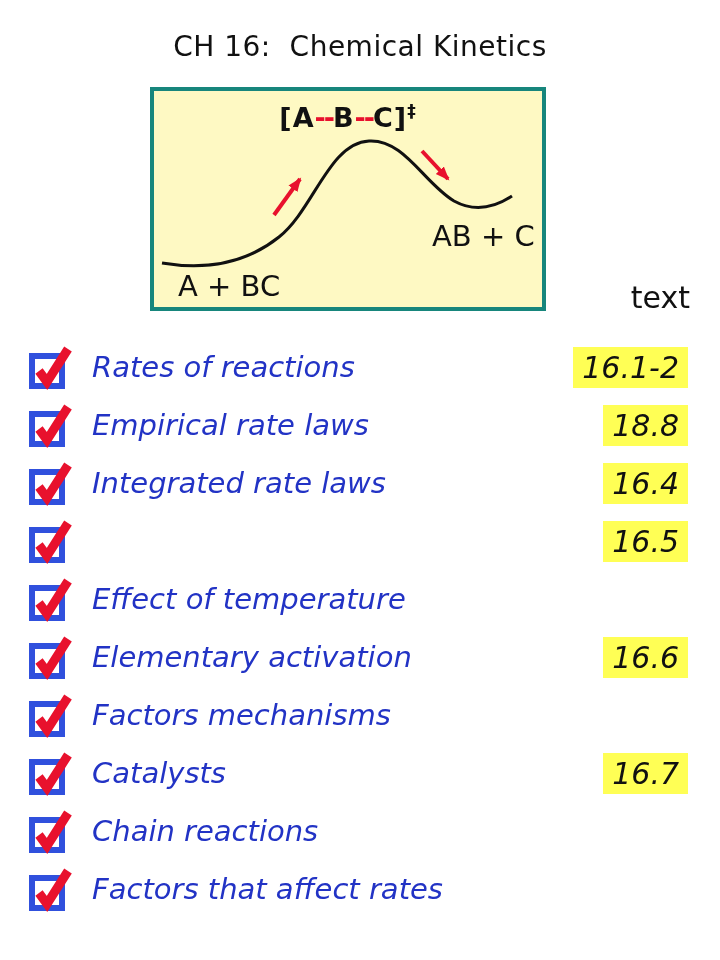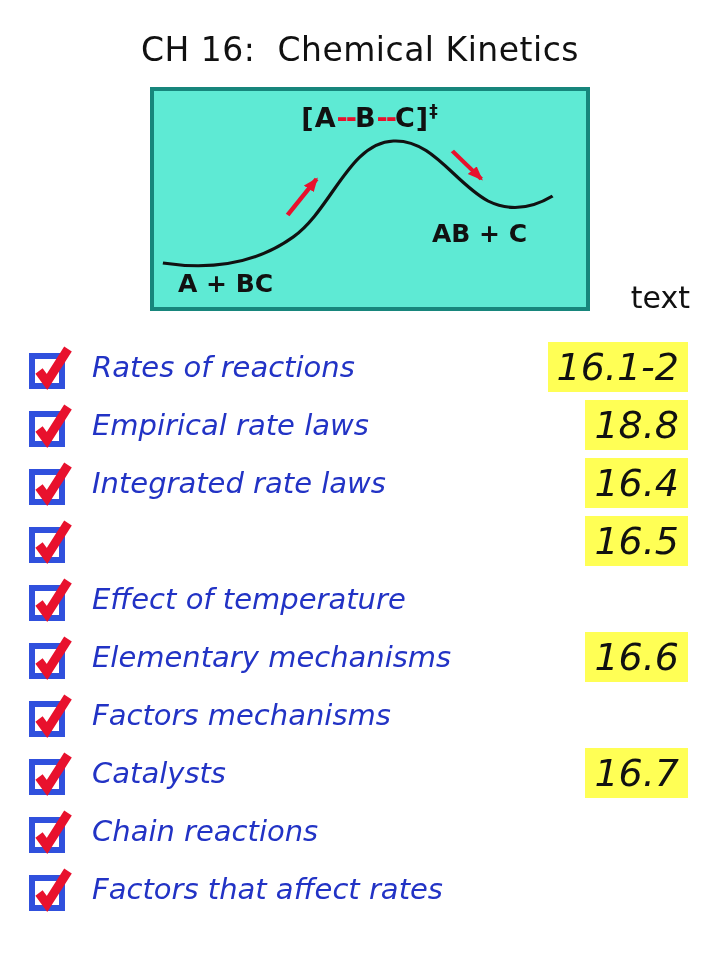--- a/index.html
+++ b/index.html
@@ -18,7 +18,7 @@
     position: absolute;
     left: 0; top: 30px; width: 720px;
     text-align: center;
-    font-size: 33px;
+    font-size: 28px;
     color: #111111;
     white-space: pre;
     letter-spacing: 0.5px;

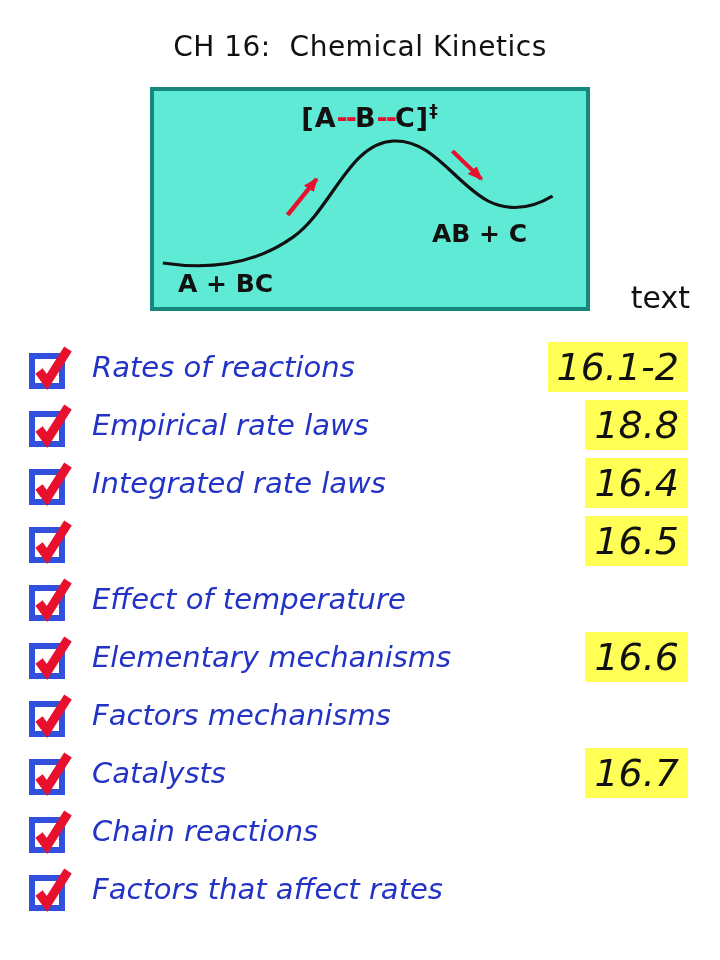--- a/index.html
+++ b/index.html
@@ -28,9 +28,8 @@
     position: absolute;
     left: 150px; top: 87px;
     width: 388px; height: 216px;
-    background: #5eead4;
+    background: #fef9c3;
     border: 4px solid #17867c;
-    padding-left: 44px;
   }
   .diagram svg { position: absolute; left: 0; top: 0; width: 100%; height: 100%; }
   .ts-label {

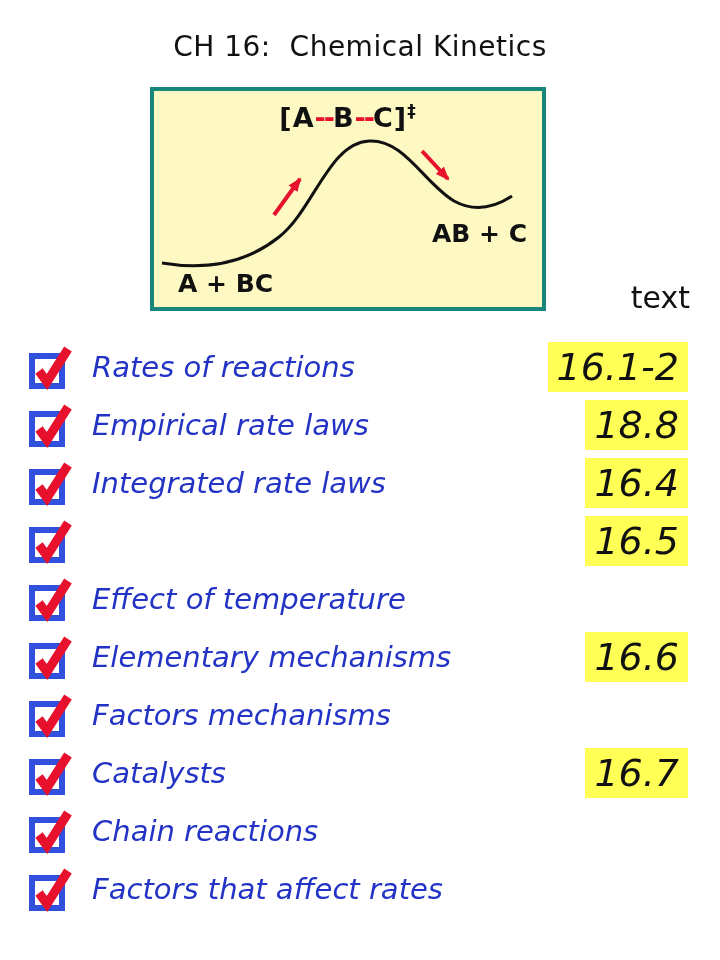--- a/index.html
+++ b/index.html
@@ -46,8 +46,8 @@
   .ts-label .dagger { font-size: 17px; vertical-align: 10px; font-weight: bold; }
   .diag-text {
     position: absolute;
-    font-size: 25px;
-    font-weight: bold;
+    font-size: 29px;
+    font-weight: normal;
     color: #111111;
     white-space: nowrap;
   }

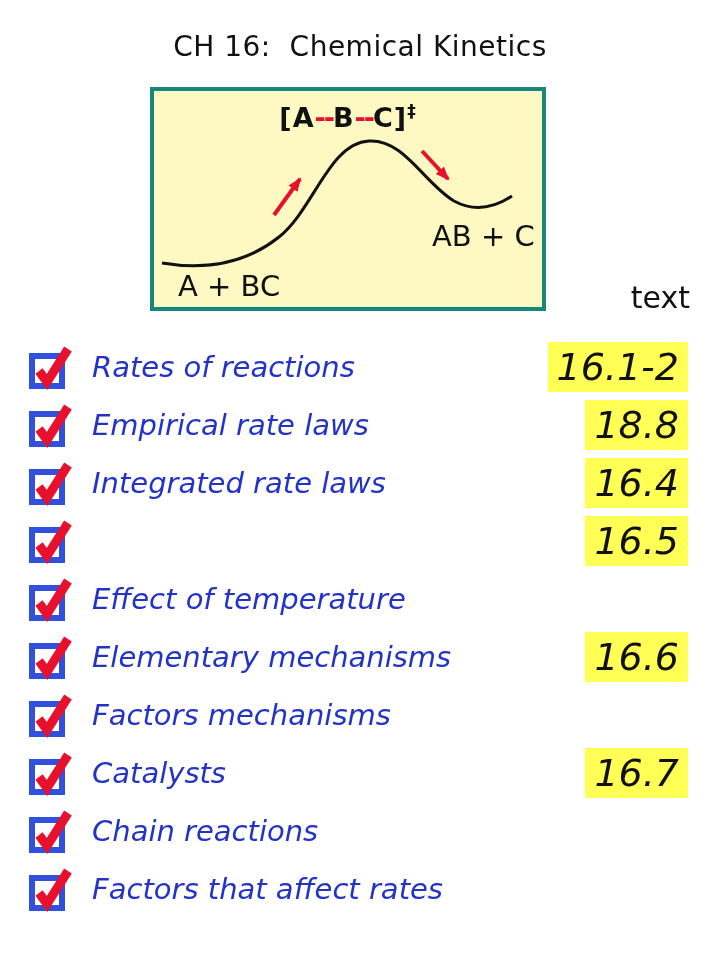--- a/index.html
+++ b/index.html
@@ -87,7 +87,7 @@
     margin-left: auto;
     background: #ffff55;
     color: #111111;
-    font-size: 38px;
+    font-size: 30px;
     padding: 3px 9px;
     white-space: nowrap;
   }

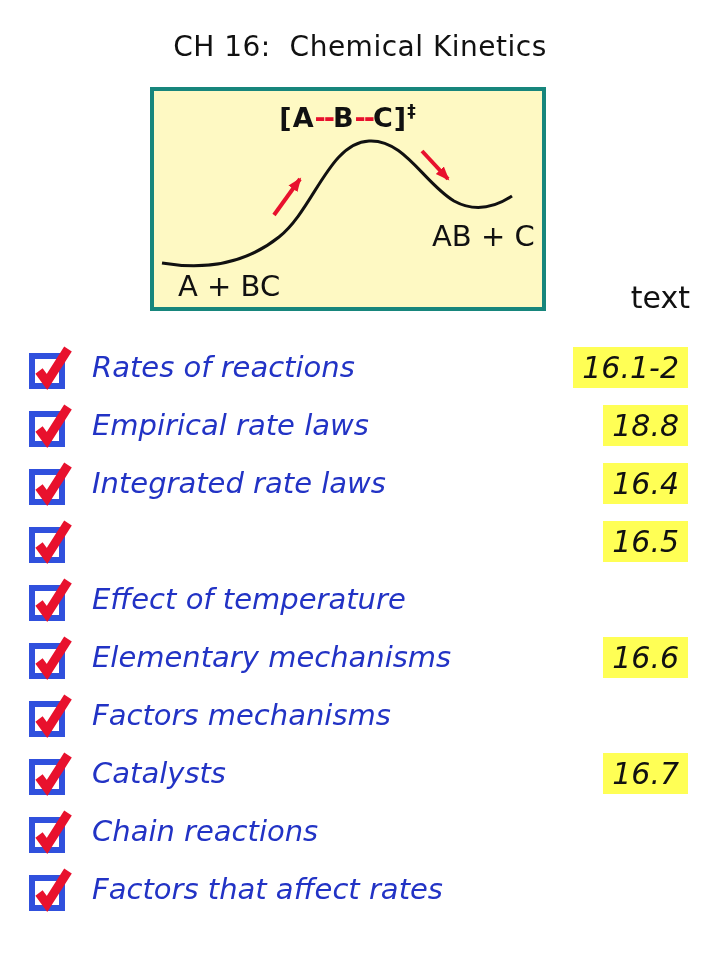--- a/index.html
+++ b/index.html
@@ -168,7 +168,7 @@
           <rect x="4" y="12" width="30" height="30" fill="#ffffff" stroke="#3050dd" stroke-width="6"></rect>
           <path d="M11 27 L19 38 L40 5" fill="none" stroke="#e8112d" stroke-width="9" stroke-linejoin="miter"></path>
         </svg>
-        <span class="topic-label">Elementary mechanisms</span>
+        <span class="topic-label">Elementary activation</span>
         <span class="section-badge">16.6</span>
       </div>
 

